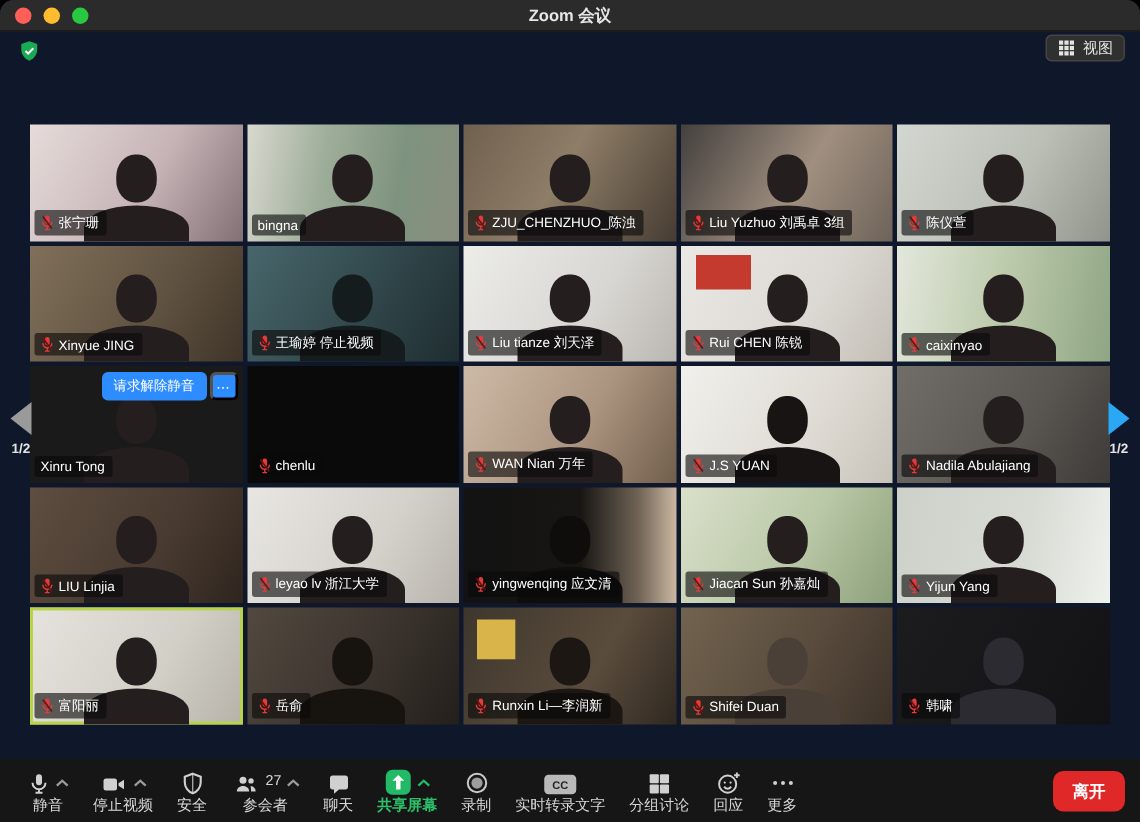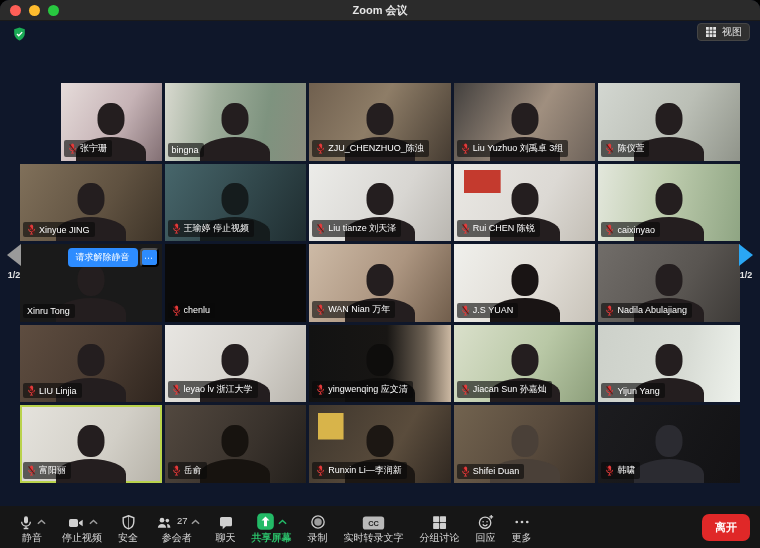--- a/index.html
+++ b/index.html
@@ -88,7 +88,7 @@
   </button>
 
   <div class="grid" id="grid">
-      <div class="tile" style="background: linear-gradient(120deg, rgb(230, 220, 218) 0%, rgb(198, 179, 182) 55%, rgb(131, 112, 116) 100%); margin-left: 41px;">
+      <div class="tile" style="background: linear-gradient(120deg, rgb(230, 220, 218) 0%, rgb(198, 179, 182) 55%, rgb(131, 112, 116) 100%);">
     <div class="person"></div>
     <div class="name-tag">
       <span class="micico">

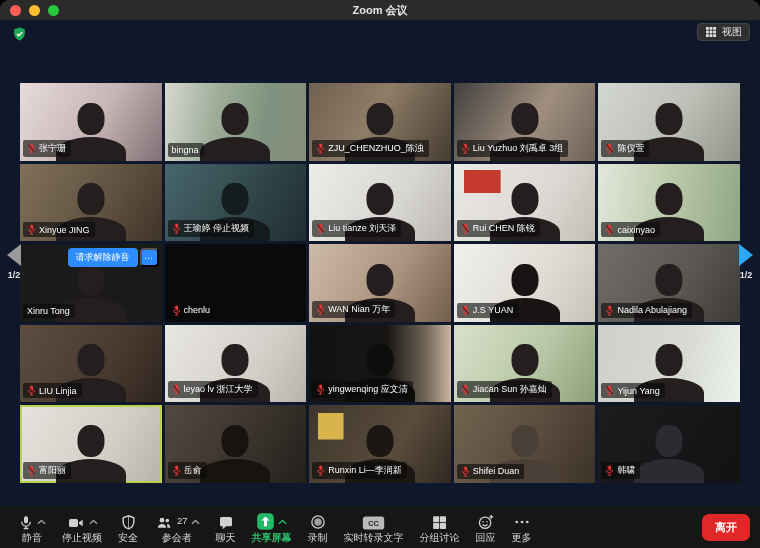--- a/index.html
+++ b/index.html
@@ -35,7 +35,7 @@
   .unmute-more{background:var(--unmute-blue,#2d8cff);color:#fff;font-size:9px;width:19px;display:flex;align-items:center;justify-content:center;border-radius:4px;letter-spacing:1px;}
 
   
-  .nav{position:absolute;width:24px;text-align:center;top:244px;}
+  .nav{position:absolute;width:24px;text-align:center;top:268px;}
   .nav.left{left:2px;}
   .nav.right{right:2px;}
   .tri-left{width:0;height:0;border-top:11px solid transparent;border-bottom:11px solid transparent;border-right:14px solid #9a9a9a;margin:0 auto;}

